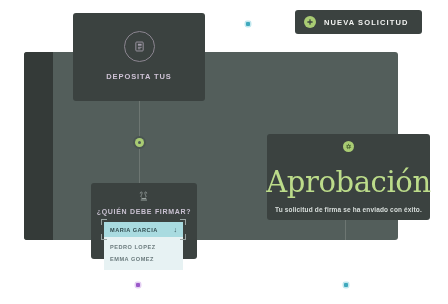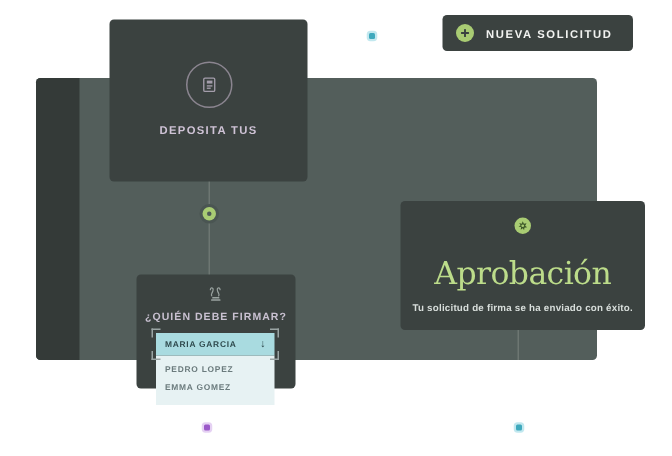--- a/index.html
+++ b/index.html
@@ -82,7 +82,7 @@
     left: 73px;
     top: 13px;
     width: 132px;
-    height: 108px;
+    height: 88px;
     display: flex;
     flex-direction: column;
     align-items: center;

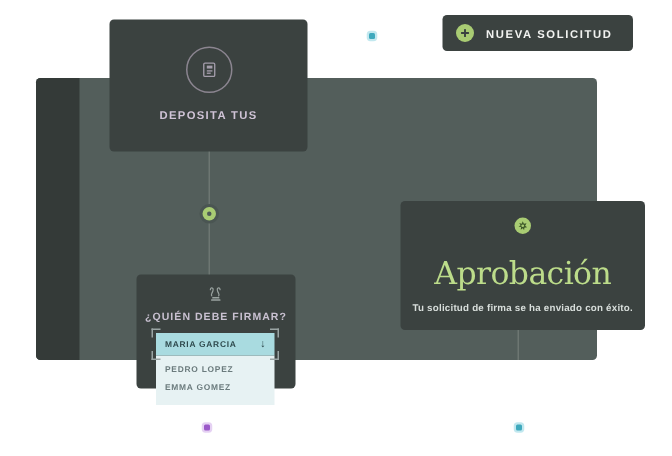--- a/index.html
+++ b/index.html
@@ -134,7 +134,7 @@
   .card-approval .title {
     color: #bcdc8a;
     font-family: "DejaVu Serif", serif;
-    font-size: 21px;
+    font-size: 29px;
     font-weight: normal;
     letter-spacing: -0.4px;
     line-height: 1;

